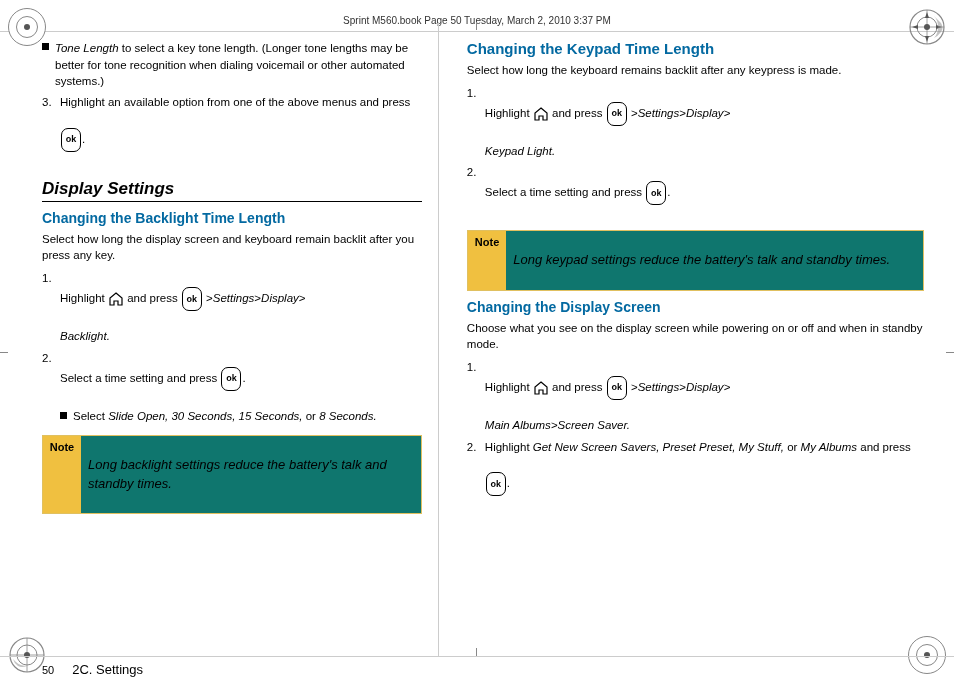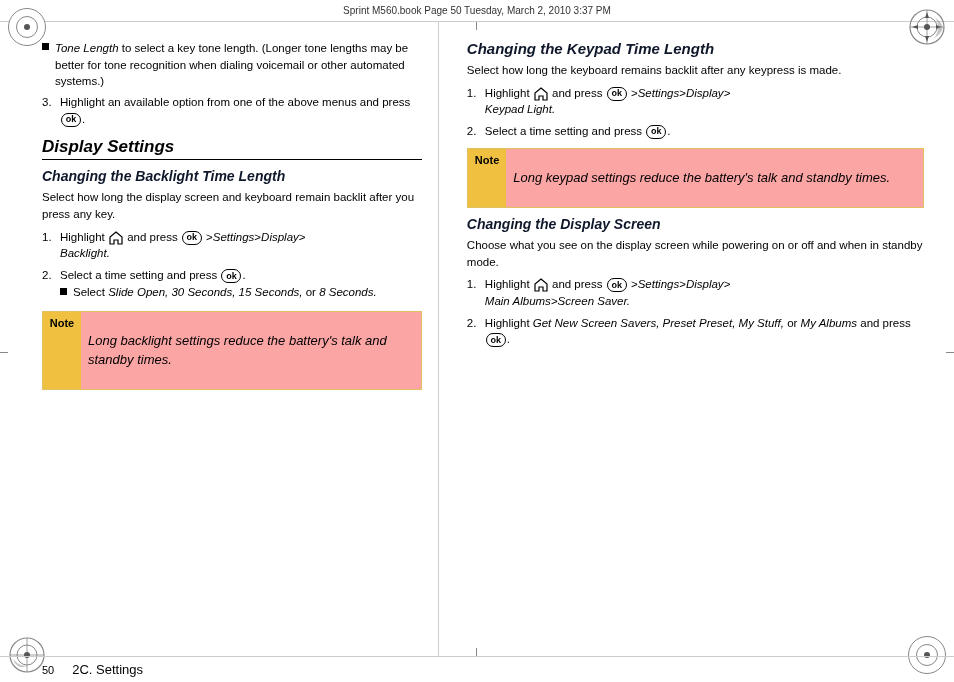--- a/index.html
+++ b/index.html
@@ -77,7 +77,7 @@
     
     .top-header {
       position: absolute;
-      top: 0;
+      top: 10px;
       left: 0;
       right: 0;
       height: 22px;

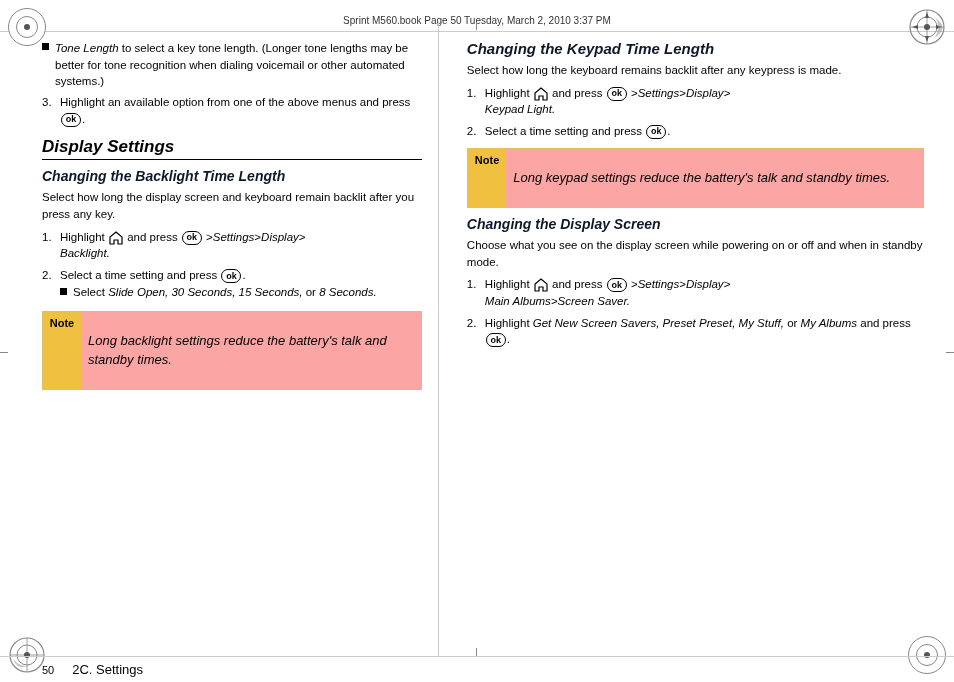--- a/index.html
+++ b/index.html
@@ -142,9 +142,8 @@
     .subsection-title {
       font-family: Arial, Helvetica, sans-serif;
       font-size: 14px;
-      font-style: italic;
       font-weight: bold;
-      color: #0f172a;
+      color: #0369a1;
       margin-bottom: 5px;
       margin-top: 8px;
     }

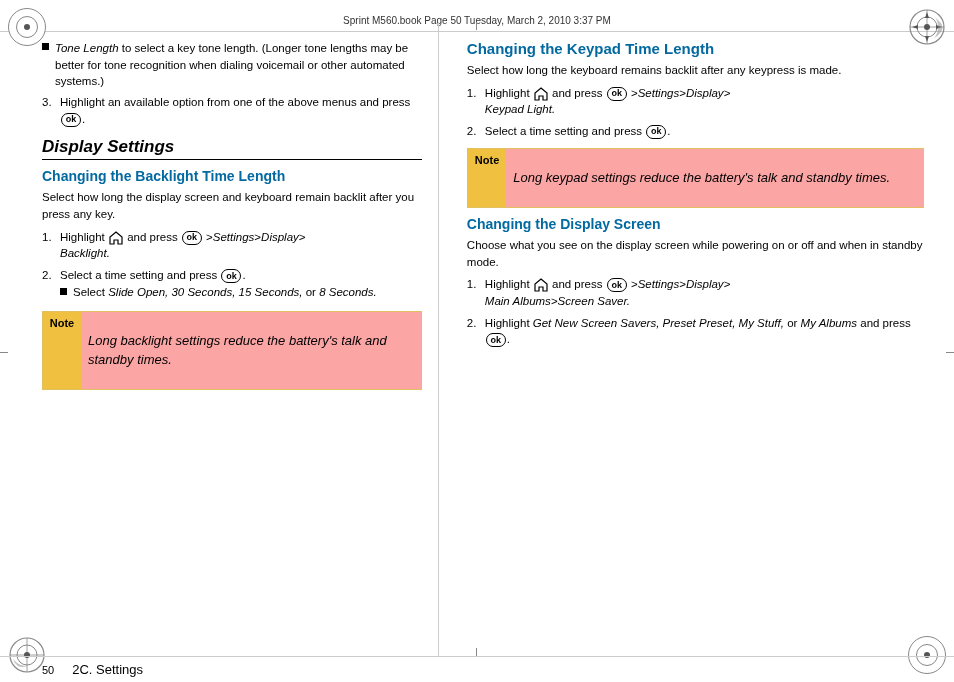--- a/index.html
+++ b/index.html
@@ -198,7 +198,7 @@
       align-items: center;
       justify-content: center;
       width: 20px;
-      height: 14px;
+      height: 24px;
       border: 1.5px solid #000;
       border-radius: 7px;
       font-family: Arial, sans-serif;
@@ -207,7 +207,7 @@
       color: #000;
       background: #fff;
       vertical-align: middle;
-      margin: 0 1px;
+      margin: 17px 1px;
     }
 
     .home-icon {

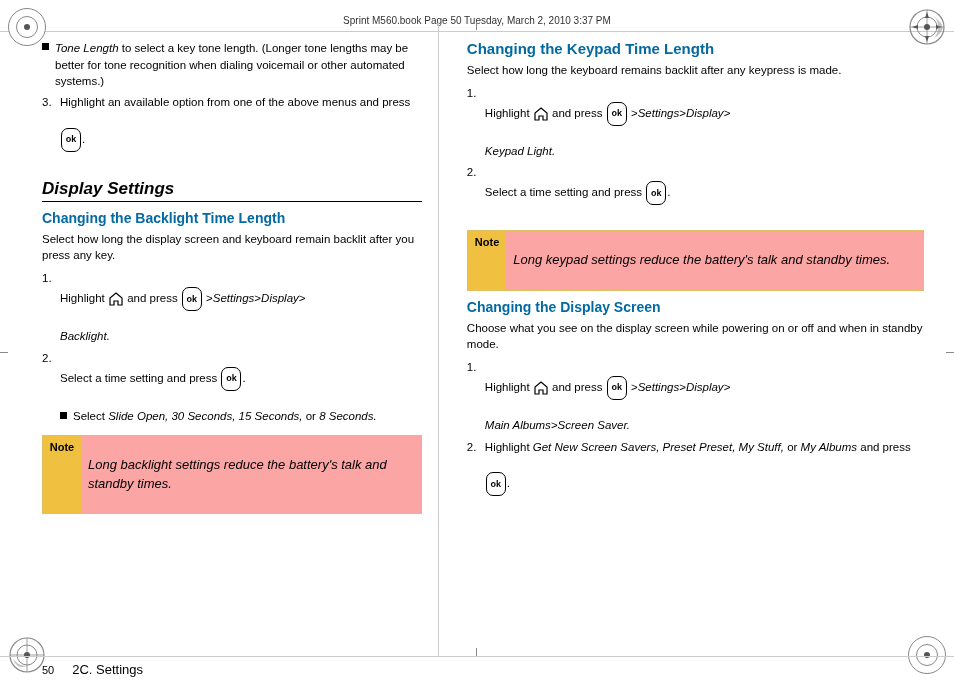--- a/index.html
+++ b/index.html
@@ -227,7 +227,7 @@
     .note-box {
       display: flex;
       border: 1px solid #e0c060;
-      background: #fca5a5;
+      background: #0f766e;
       margin-top: 8px;
       margin-bottom: 6px;
     }

